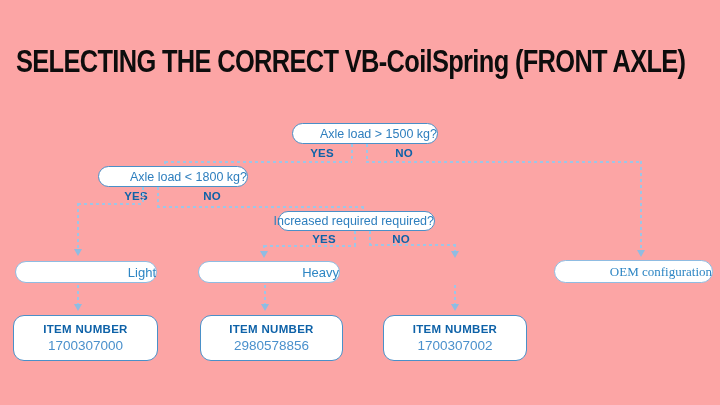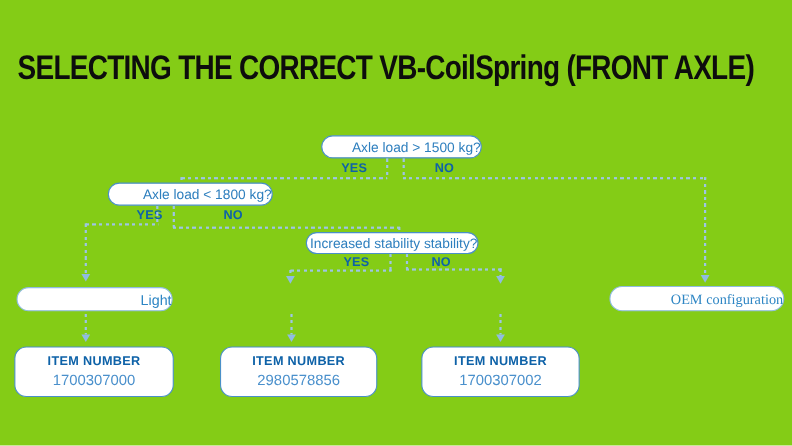--- a/index.html
+++ b/index.html
@@ -4,7 +4,7 @@
 <style>
   html,body{margin:0;padding:0;background:#fff;}
   .stage{
-    position:relative;width:720px;height:405px;background:#84cc16;overflow:hidden;
+    position:relative;width:720px;height:405px;background:#fca5a5;overflow:hidden;
     font-family:"Liberation Sans", sans-serif;
   }
   .page-title{

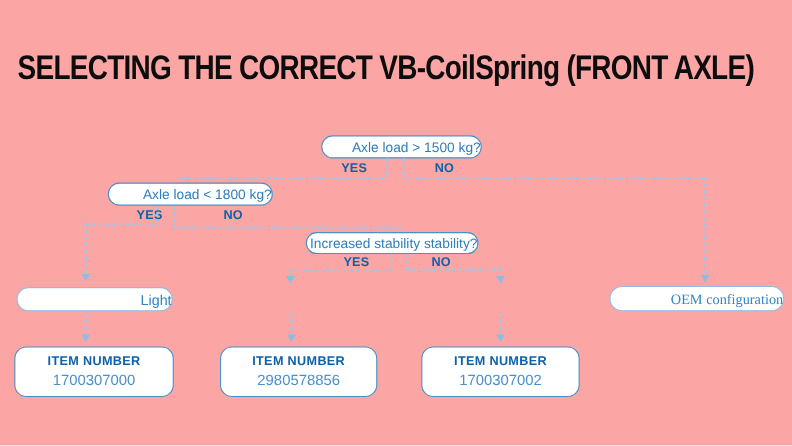--- a/index.html
+++ b/index.html
@@ -69,7 +69,7 @@
   <span class="yn" style="left:212px;top:190px;">NO</span>
 
   <div class="pill decision" style="left:278px;top:211px;width:157px;height:20px;">
-    <span>Increased stability stability?</span>
+    <span>Increased required required?</span>
   </div>
   <span class="yn" style="left:324px;top:233px;">YES</span>
   <span class="yn" style="left:401px;top:233px;">NO</span>

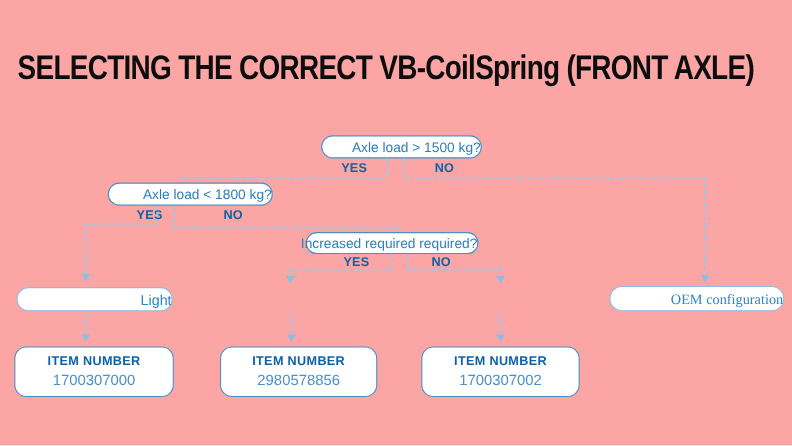--- a/index.html
+++ b/index.html
@@ -77,6 +77,9 @@
   <div class="pill result" style="left:15px;top:261px;width:142px;height:22px;">
     <span>Light</span>
   </div>
+  <div class="pill result" style="left:198px;top:261px;width:142px;height:22px;">
+    <span>Heavy</span>
+  </div>
   <div class="pill result" style="left:554px;top:260px;width:159px;height:23px;font-family:Liberation Serif, serif;">
     <span>OEM configuration</span>
   </div>

